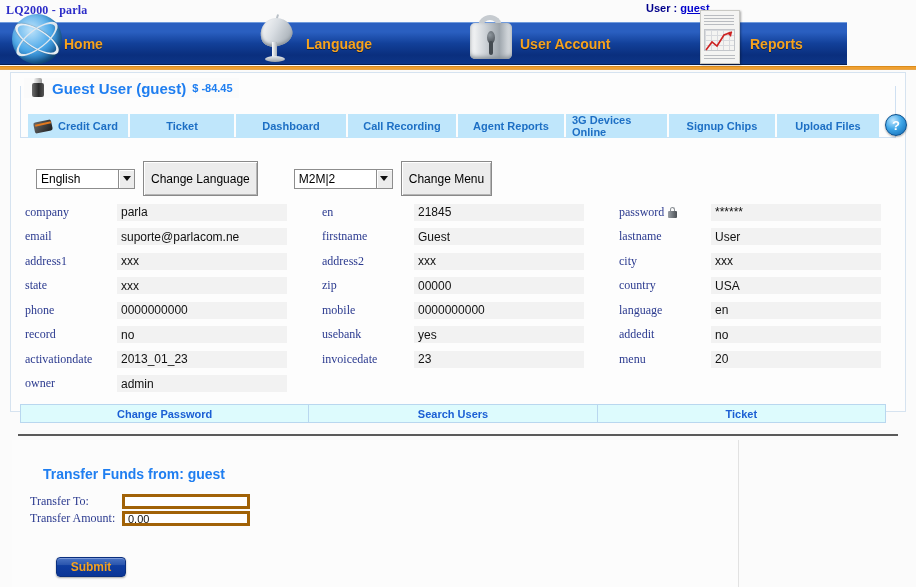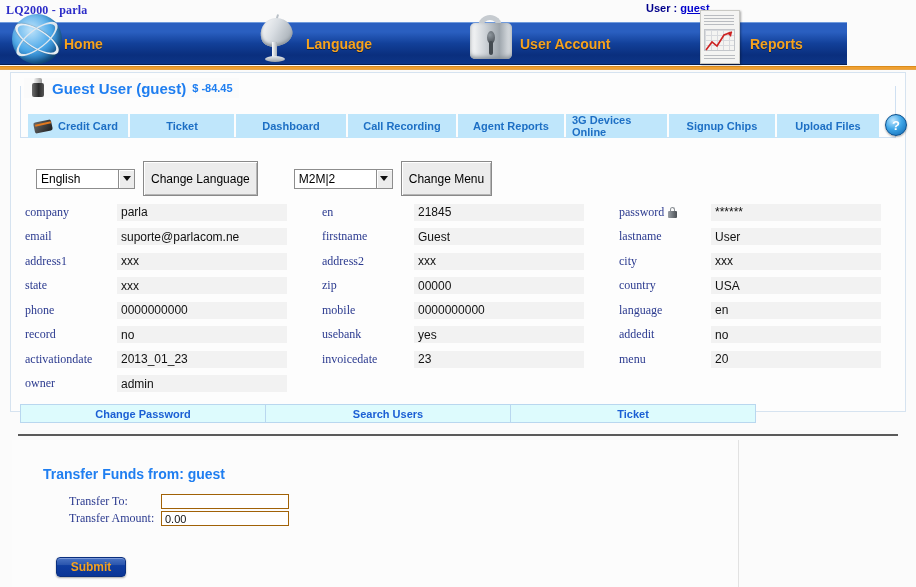--- a/index.html
+++ b/index.html
@@ -222,7 +222,7 @@
 
   
   #actionbar {
-    position: absolute; left: 20px; top: 404px; width: 736px; height: 19px;
+    position: absolute; left: 20px; top: 404px; width: 866px; height: 19px;
     display: flex; border: 1px solid #b9d7ef; background: #22c55e;
   }
   .actbtn {

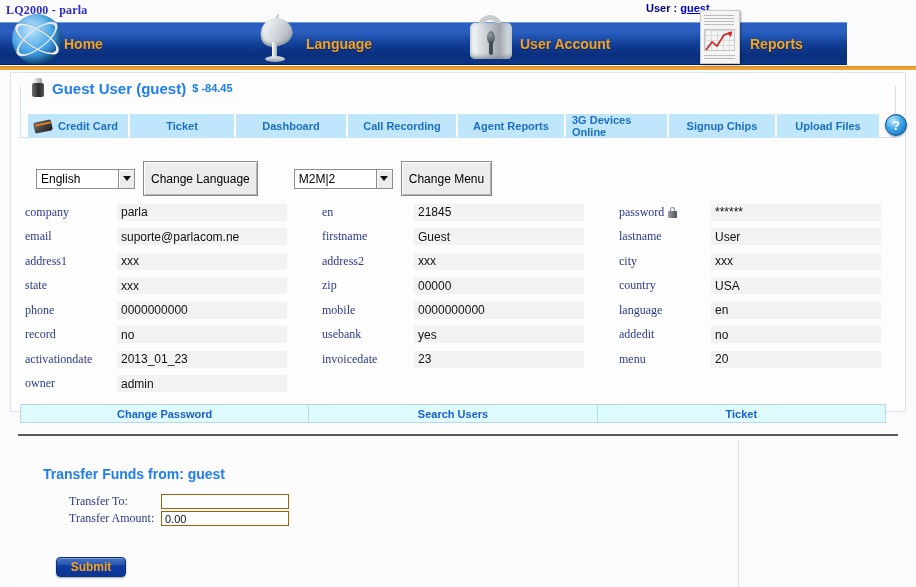--- a/index.html
+++ b/index.html
@@ -246,7 +246,7 @@
     font-family: "Liberation Sans", sans-serif;
     font-size: 14px; font-weight: bold; color: #1f7ef0;
   }
-  .tfrow { position: absolute; display: flex; align-items: center; margin-left: 39px; }
+  .tfrow { position: absolute; display: flex; align-items: center; }
   #tfrow1 { left: 18px; top: 54px; }
   #tfrow2 { left: 18px; top: 71px; }
   .tflabel {

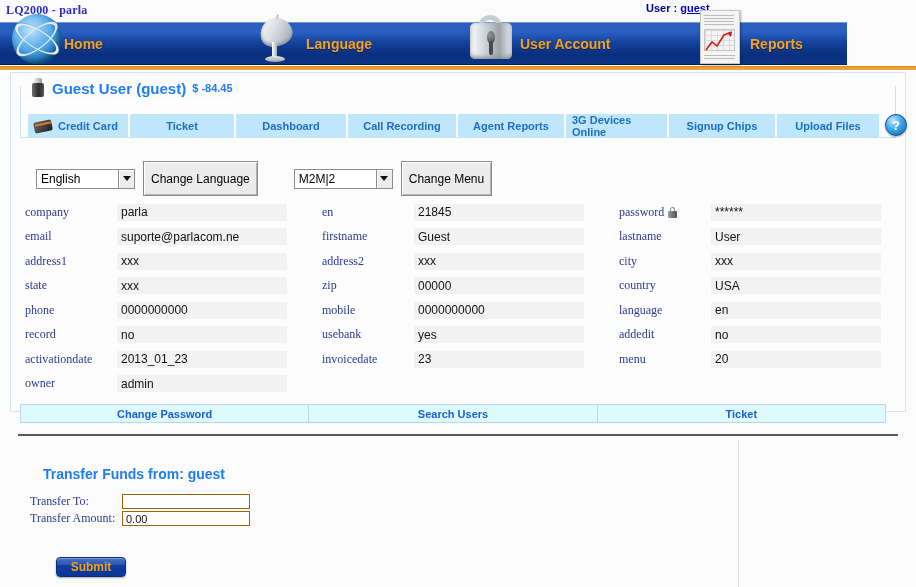--- a/index.html
+++ b/index.html
@@ -255,7 +255,7 @@
   }
   .tfinput {
     width: 128px; height: 15px; background: #fff;
-    border: 1px solid #a16207;
+    border: 3px solid #a16207;
     font-family: "Liberation Sans", sans-serif; font-size: 11px; color: #111;
     padding-left: 3px; display: flex; align-items: center; cursor: text;
   }

